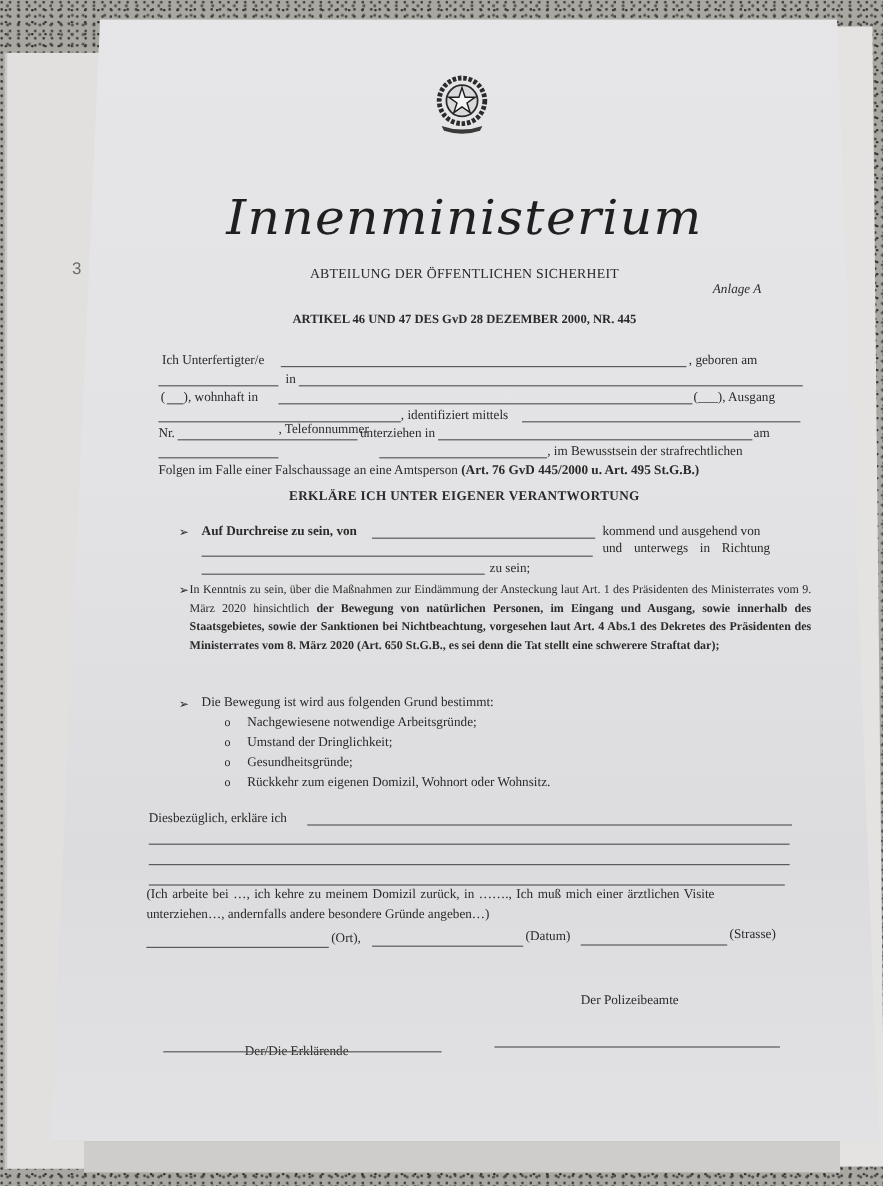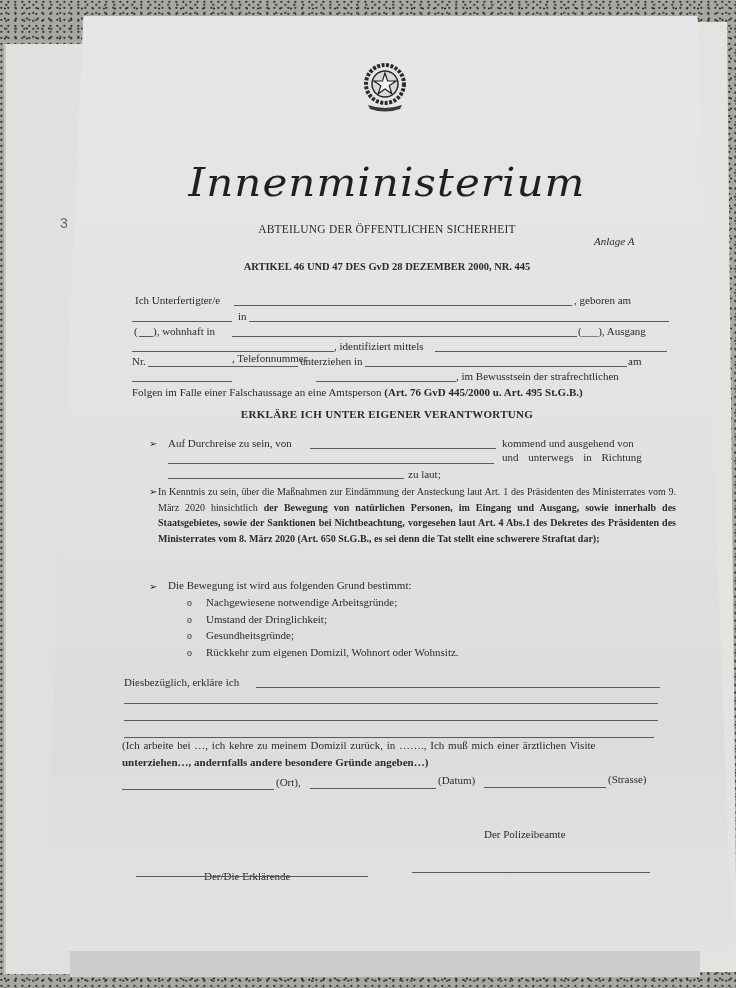--- a/index.html
+++ b/index.html
@@ -133,7 +133,7 @@
     <div class="section-heading" style="top:392px;">ERKLÄRE ICH UNTER EIGENER VERANTWORTUNG</div>
 
     <span class="bullet-arrow" style="left:107px;top:422px;">➢</span>
-    <span class="txt" style="left:126px;top:421px;">Auf Durchreise zu sein, von</span>
+    <span class="txt" style="left:126px;top:421px;font-weight:bold;">Auf Durchreise zu sein, von</span>
     <div class="line" style="left:268px;top:432px;width:186px;"></div>
     <span class="txt" style="left:460px;top:421px;">kommend und ausgehend von</span>
     <div class="line" style="left:126px;top:447px;width:326px;"></div>

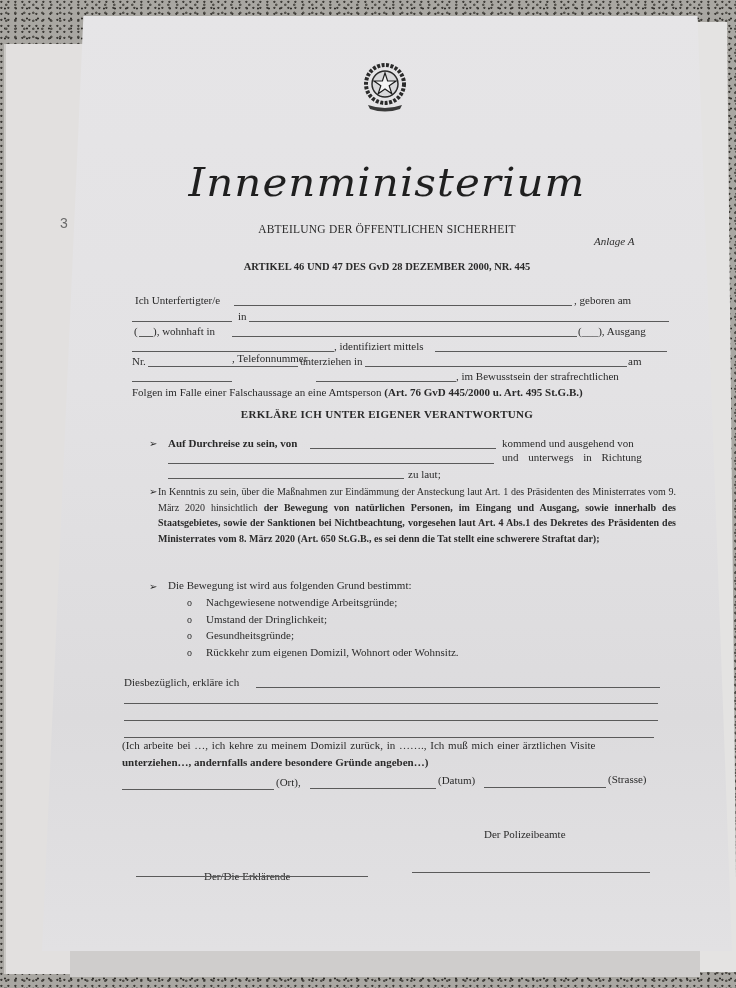--- a/index.html
+++ b/index.html
@@ -139,7 +139,7 @@
     <div class="line" style="left:126px;top:447px;width:326px;"></div>
     <span class="txt" style="left:460px;top:435px;word-spacing:7px;">und unterwegs in Richtung</span>
     <div class="line" style="left:126px;top:462px;width:236px;"></div>
-    <span class="txt" style="left:366px;top:452px;">zu laut;</span>
+    <span class="txt" style="left:366px;top:452px;">zu sein;</span>
 
     <span class="bullet-arrow" style="left:107px;top:470px;">➢</span>
     <div class="para" style="top:468px;width:518px;"><span>In Kenntnis zu sein, über die  Maßnahmen zur Eindämmung der Ansteckung laut Art. 1 des Präsidenten des Ministerrates vom 9. März  2020 hinsichtlich </span><span class="b">der Bewegung von natürlichen Personen, im Eingang und Ausgang, sowie innerhalb des Staatsgebietes, sowie der Sanktionen bei Nichtbeachtung, vorgesehen laut Art. 4 Abs.1 des Dekretes  des Präsidenten des Ministerrates vom 8. März 2020 (Art. 650 St.G.B., es sei denn die Tat stellt eine schwerere Straftat dar);</span></div>

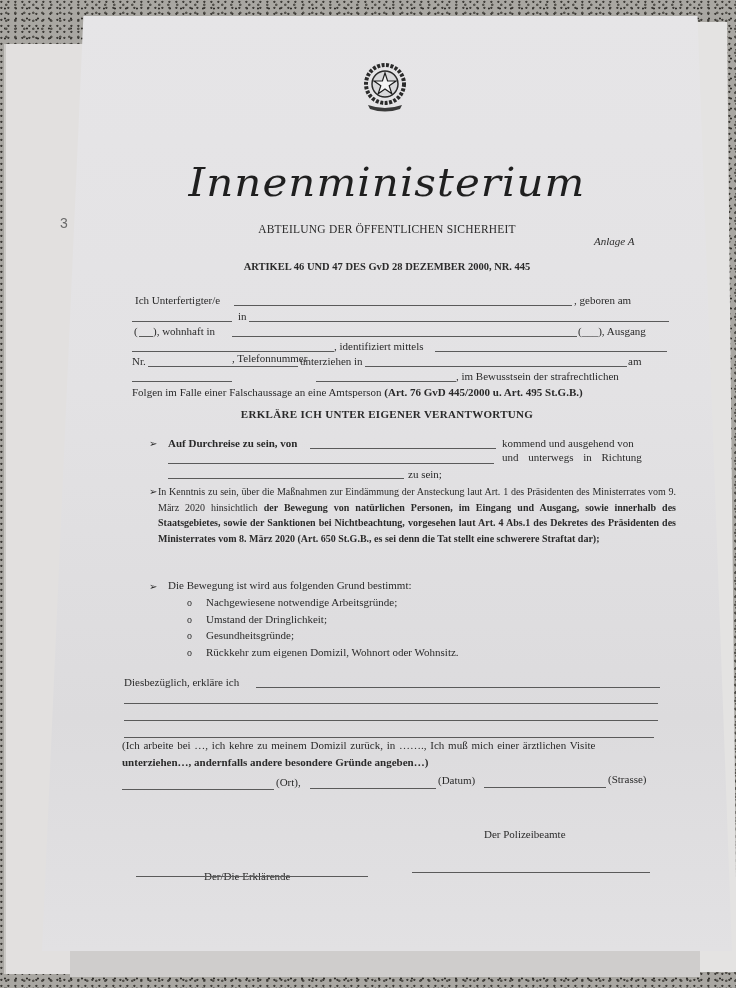--- a/index.html
+++ b/index.html
@@ -162,7 +162,7 @@
     <div class="line" style="left:82px;top:704px;width:534px;"></div>
     <div class="line" style="left:82px;top:721px;width:530px;"></div>
     <span class="txt" style="left:80px;top:723px;word-spacing:1px;">(Ich arbeite bei …, ich kehre zu meinem Domizil zurück, in ……., Ich muß mich einer ärztlichen Visite</span>
-    <span class="txt" style="left:80px;top:740px;font-weight:bold;">unterziehen…, andernfalls andere besondere Gründe angeben…)</span>
+    <span class="txt" style="left:80px;top:740px;">unterziehen…, andernfalls andere besondere Gründe angeben…)</span>
 
     <div class="line" style="left:80px;top:773px;width:152px;"></div>
     <span class="txt" style="left:234px;top:760px;">(Ort),</span>

